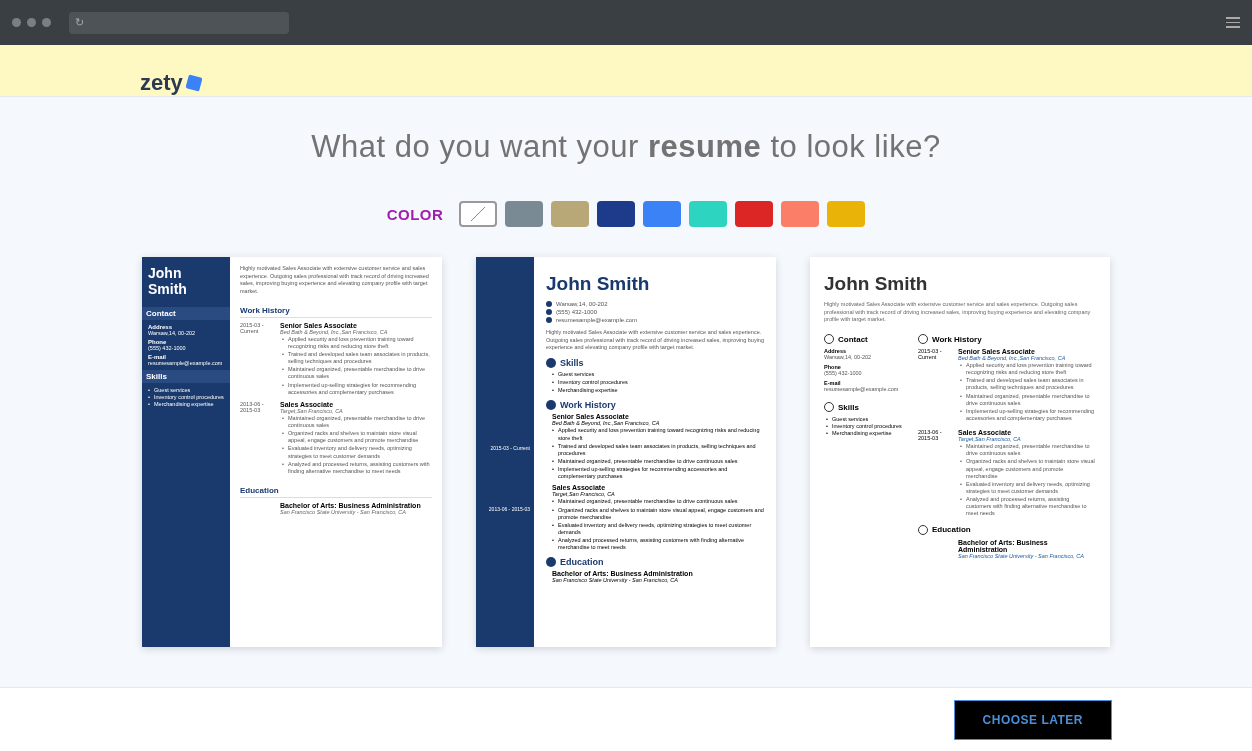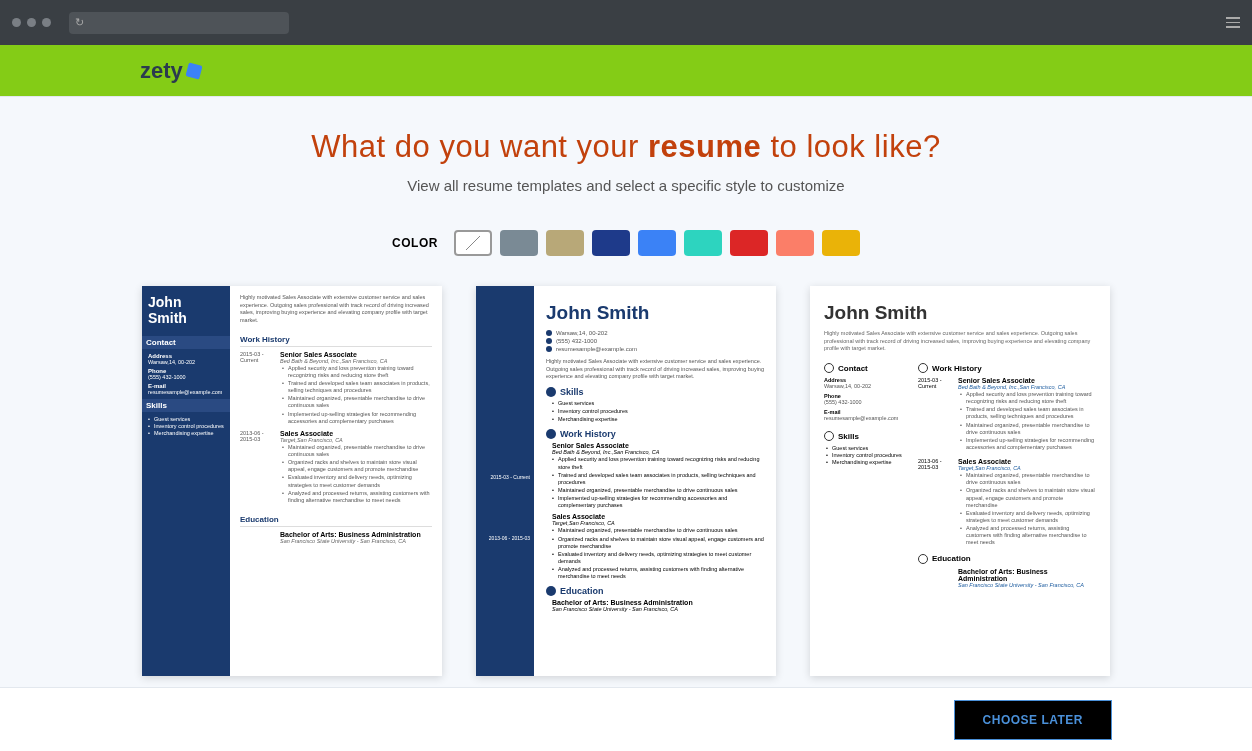--- a/index.html
+++ b/index.html
@@ -15,7 +15,7 @@
     .menu-line { width: 14px; height: 1.5px; background: #aaa; }
     
     
-    .app-header { height: 52px; background: #84cc16; border-bottom: 1px solid #e3e8ee; display: flex; align-items: center; padding: 0 140px; }
+    .app-header { height: 52px; background: #fef9c3; border-bottom: 1px solid #e3e8ee; display: flex; align-items: flex-end; padding: 0 140px; }
     .logo { display: flex; align-items: center; gap: 4px; font-weight: 700; color: #2b3a4f; font-size: 22px; }
     .logo-mark { width: 14px; height: 14px; background: #3b82f6; transform: rotate(15deg); border-radius: 2px; }
     

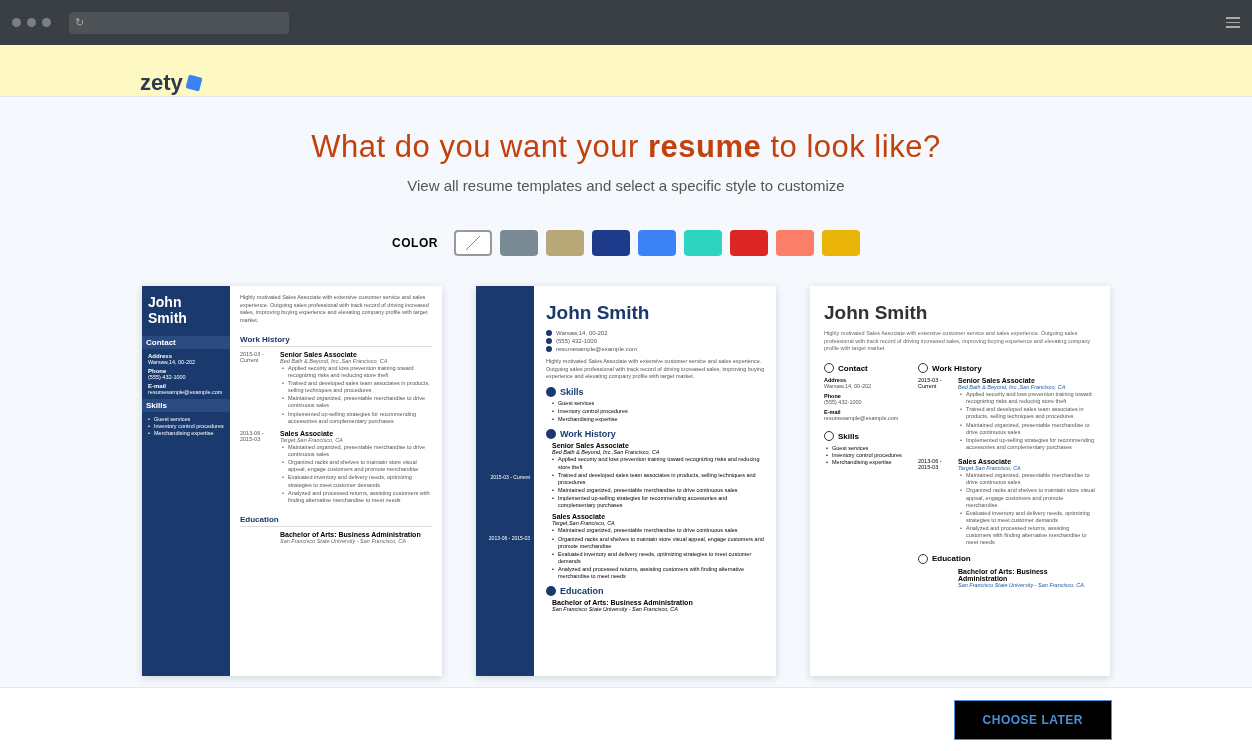--- a/index.html
+++ b/index.html
@@ -21,7 +21,7 @@
     
     
     .title-section { text-align: center; padding: 32px 0 8px; }
-    .main-title { font-size: 31px; color: #c2410c; font-weight: 400; letter-spacing: 0.5px; }
+    .main-title { font-size: 31px; color: #737373; font-weight: 400; letter-spacing: 0.5px; }
     .main-title .bold { font-weight: 700; }
     .subtitle { font-size: 15px; color: #555; margin-top: 12px; }
     

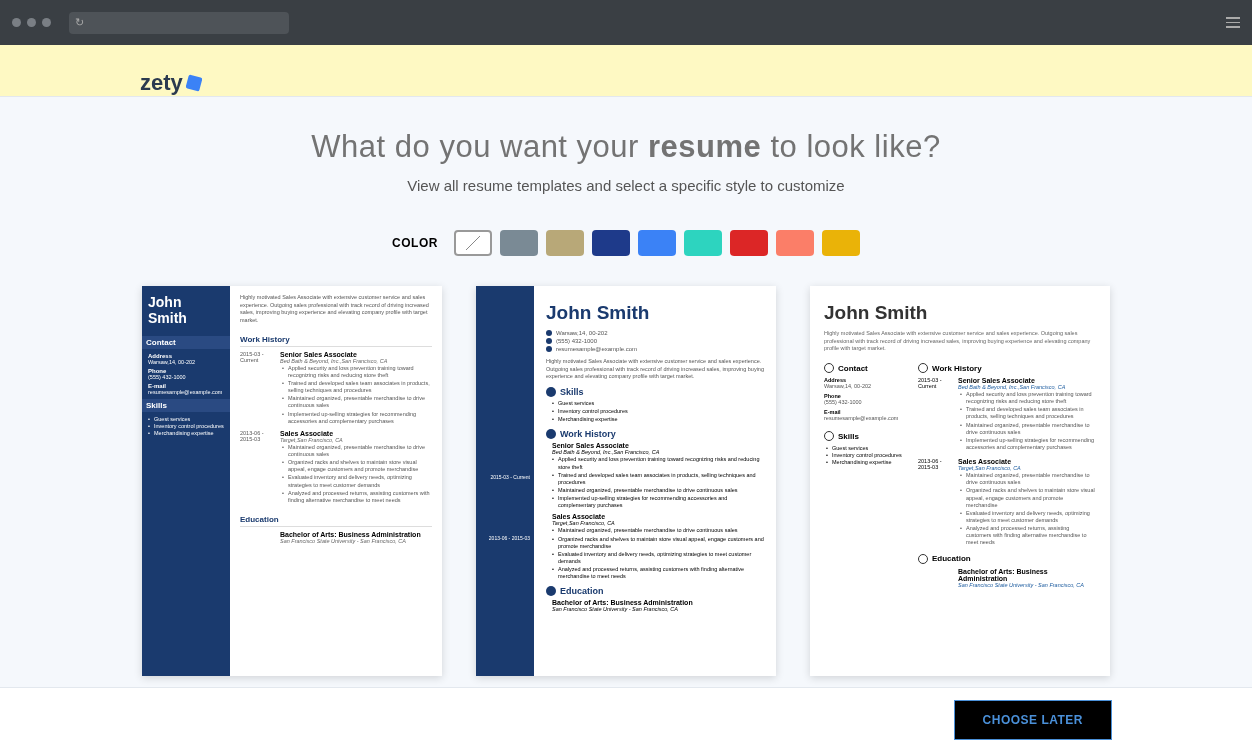--- a/index.html
+++ b/index.html
@@ -127,7 +127,6 @@
   <h1 class="main-title">
     <span>What do you want your </span><span class="bold">resume</span><span> to look like?</span>
   </h1>
-  <p class="subtitle">View all resume templates and select a specific style to customize</p>
 </div>
 
 <div class="color-row">

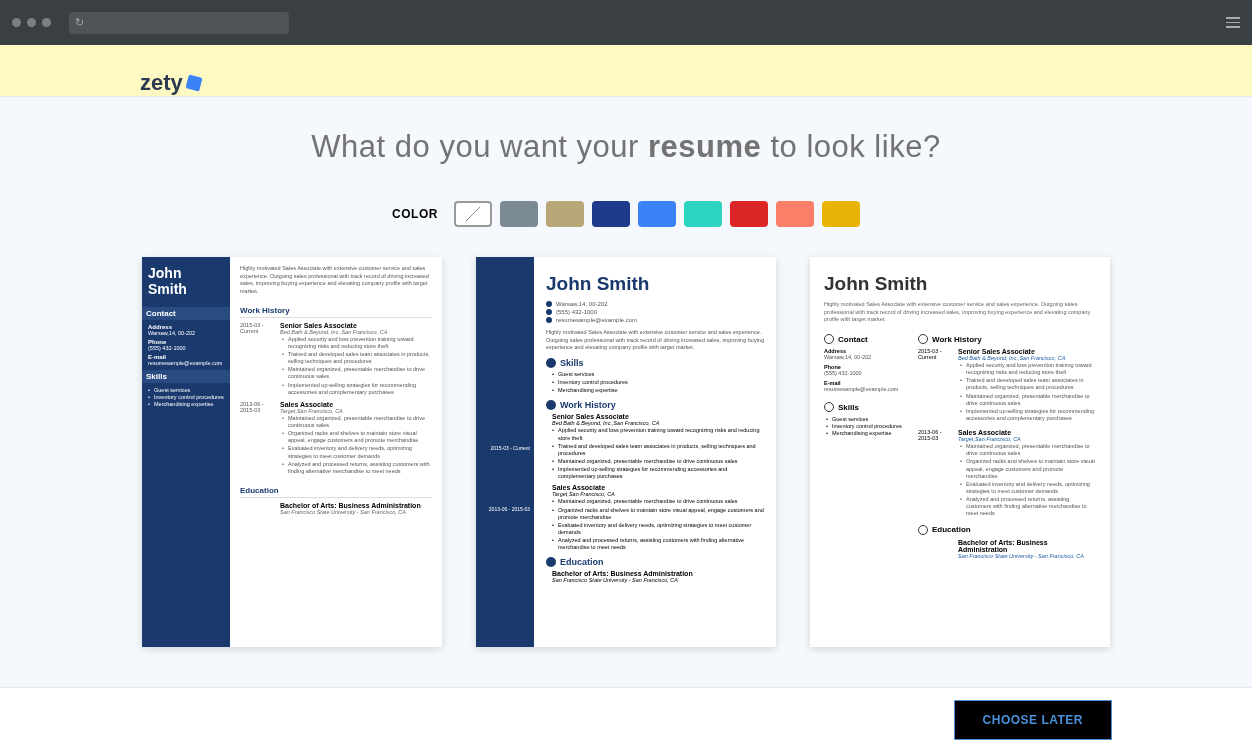--- a/index.html
+++ b/index.html
@@ -27,7 +27,7 @@
     
     
     .color-row { display: flex; align-items: center; justify-content: center; gap: 8px; margin: 28px 0 30px; }
-    .color-label { font-size: 12px; font-weight: 700; color: #000000; letter-spacing: 0.5px; margin-right: 8px; }
+    .color-label { font-size: 15px; font-weight: 700; color: #a21caf; letter-spacing: 0.5px; margin-right: 8px; }
     .swatch { width: 38px; height: 26px; border-radius: 4px; cursor: pointer; }
     .swatch.selected { border: 2px solid #999; background: #fff; position: relative; padding: 3px; }
     .swatch.selected::after { content: ''; position: absolute; inset: 4px; background: linear-gradient(135deg, transparent 48%, #888 48%, #888 52%, transparent 52%); }

